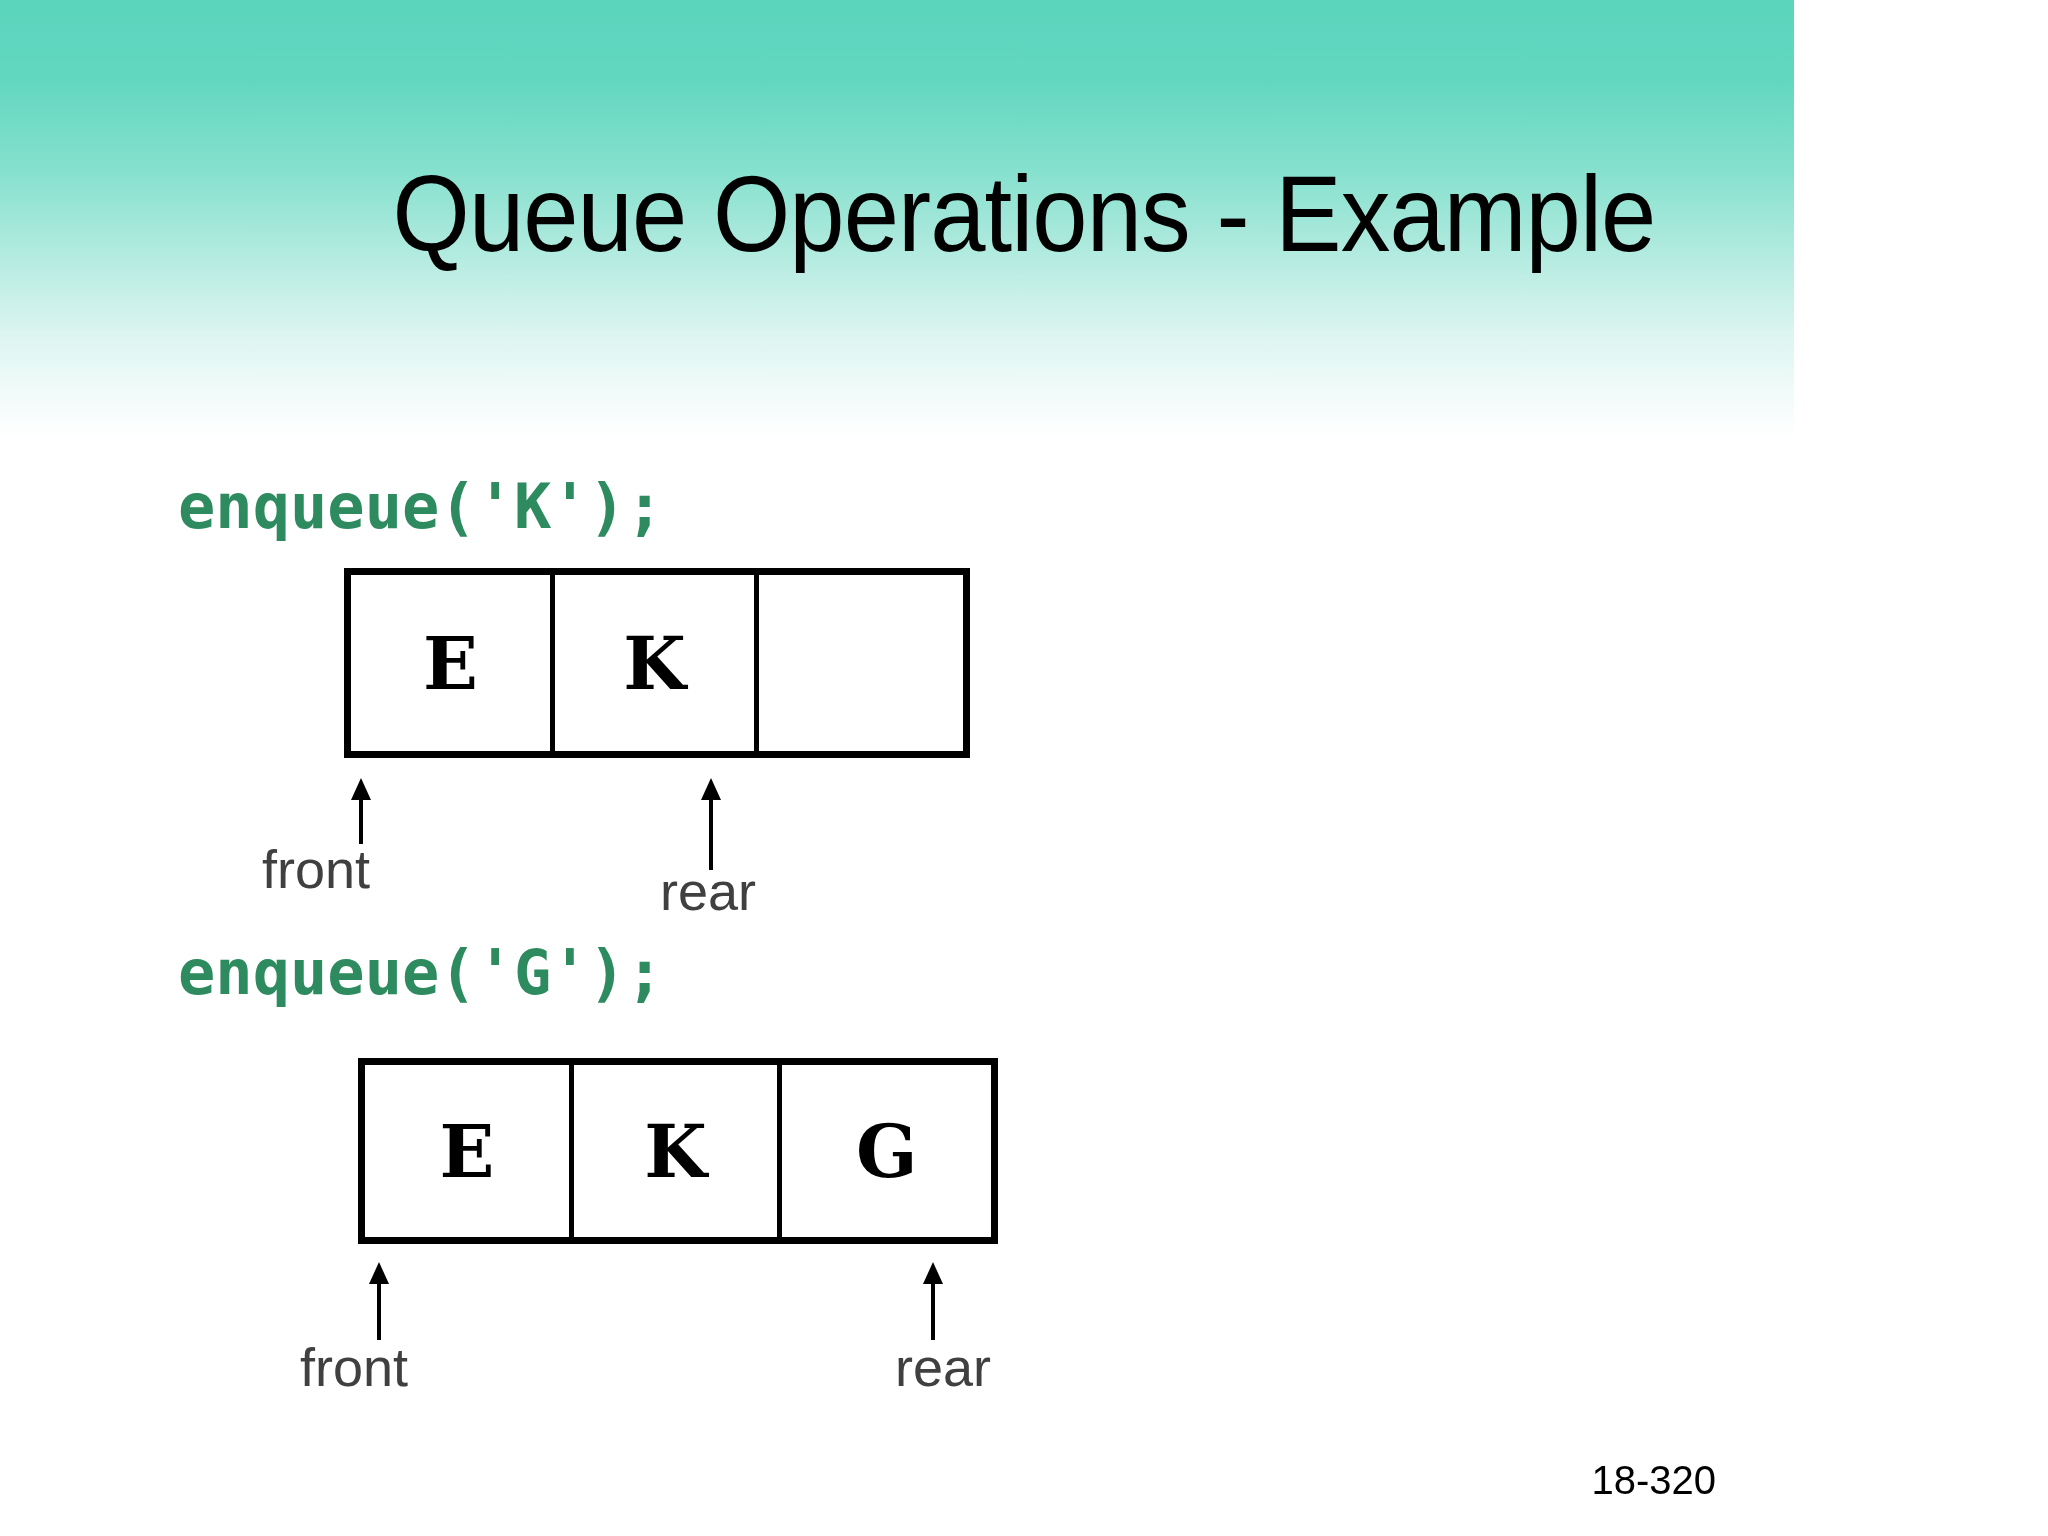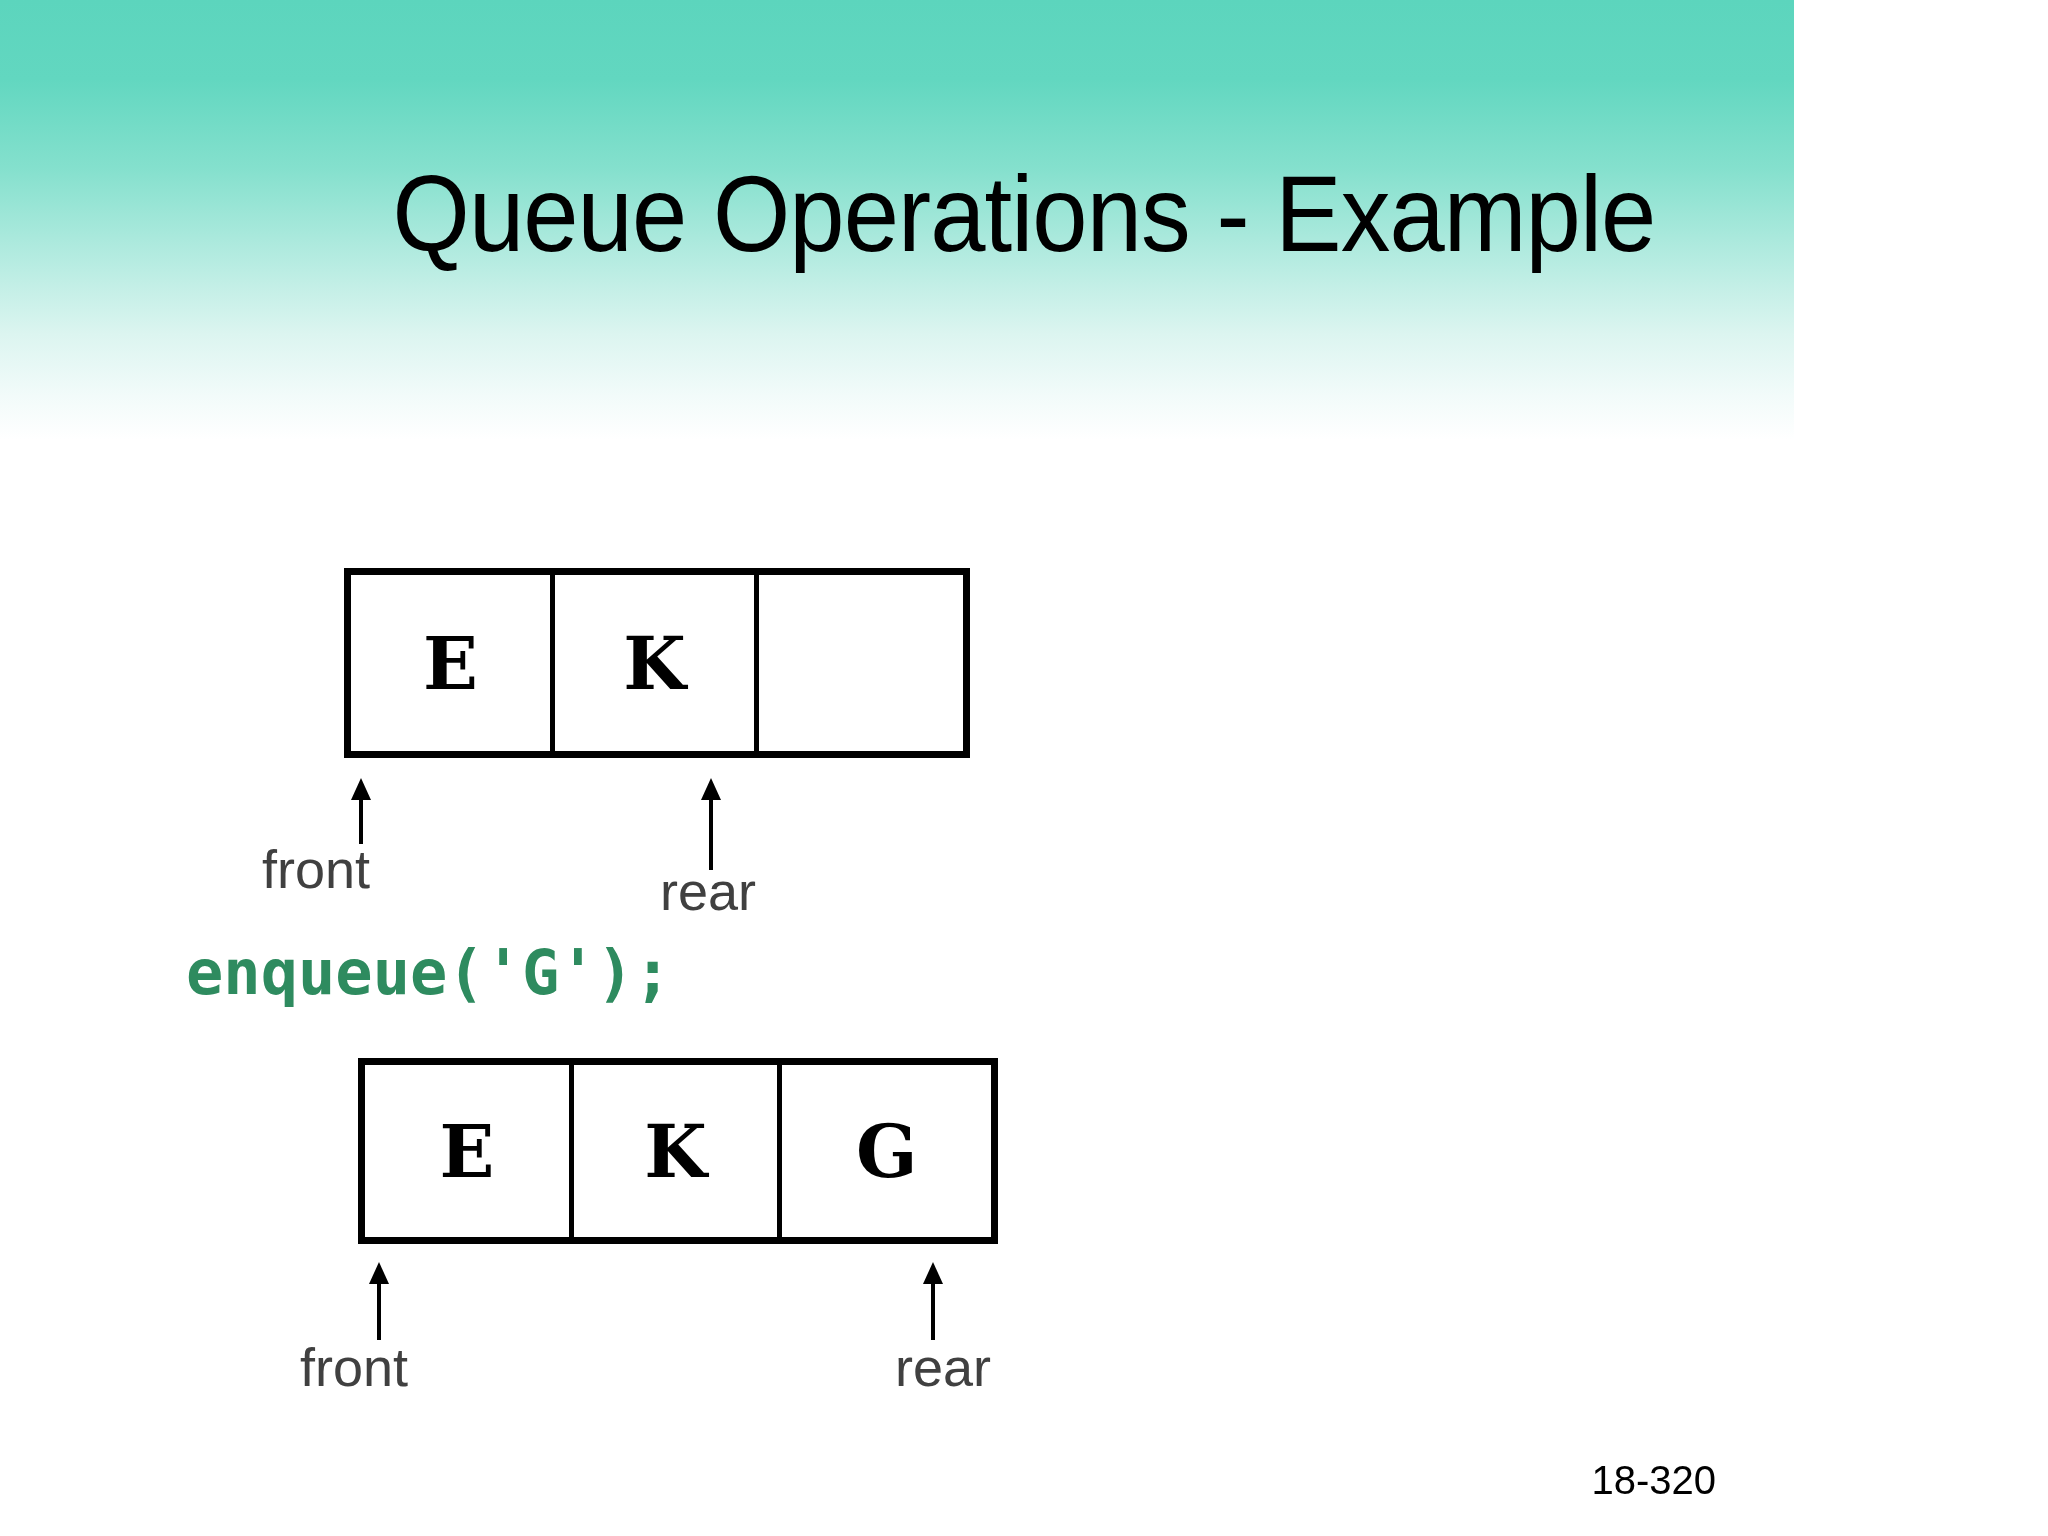--- a/index.html
+++ b/index.html
@@ -146,6 +146,7 @@
 
   <div id="slide-title">Queue Operations - Example</div>
 
+  <div class="code-line" id="code-line-1">enqueue('K');</div>
 
   <div class="queue-box" id="queue-box-1">
     <div class="queue-cell">E</div>

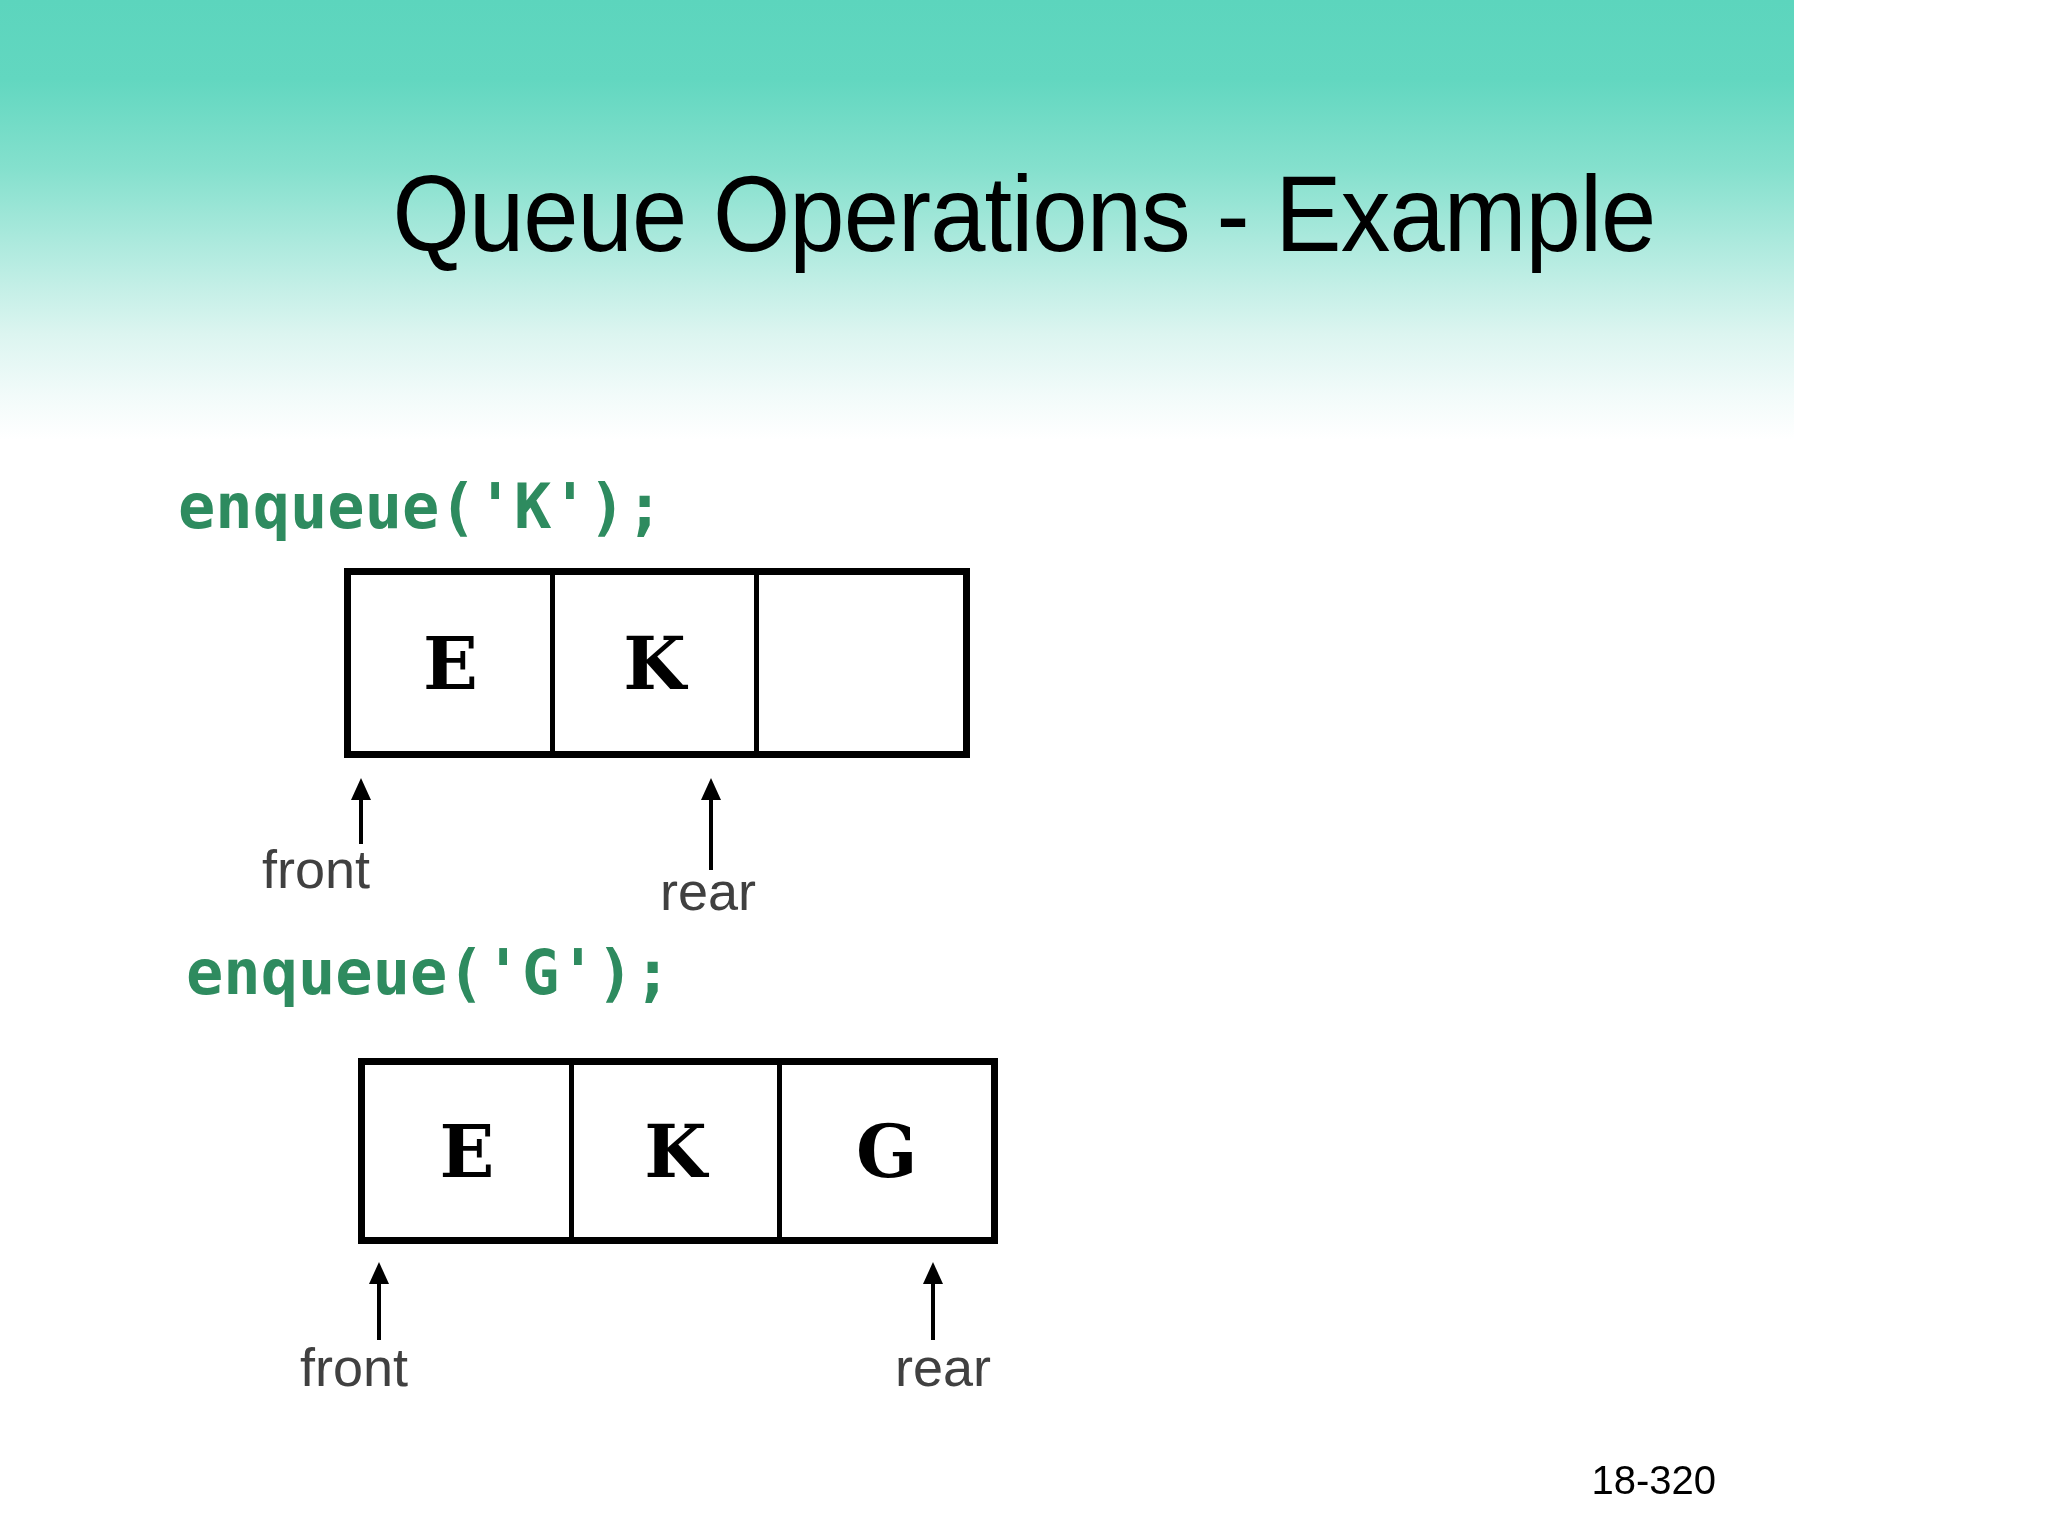--- a/index.html
+++ b/index.html
@@ -62,7 +62,7 @@
     letter-spacing: 0px;
   }
   #code-line-1 { left: 178px; top: 476px; }
-  #code-line-2 { left: 186px; top: 942px; }
+  #code-line-2 { left: 178px; top: 942px; }
 
   
   .queue-box {

